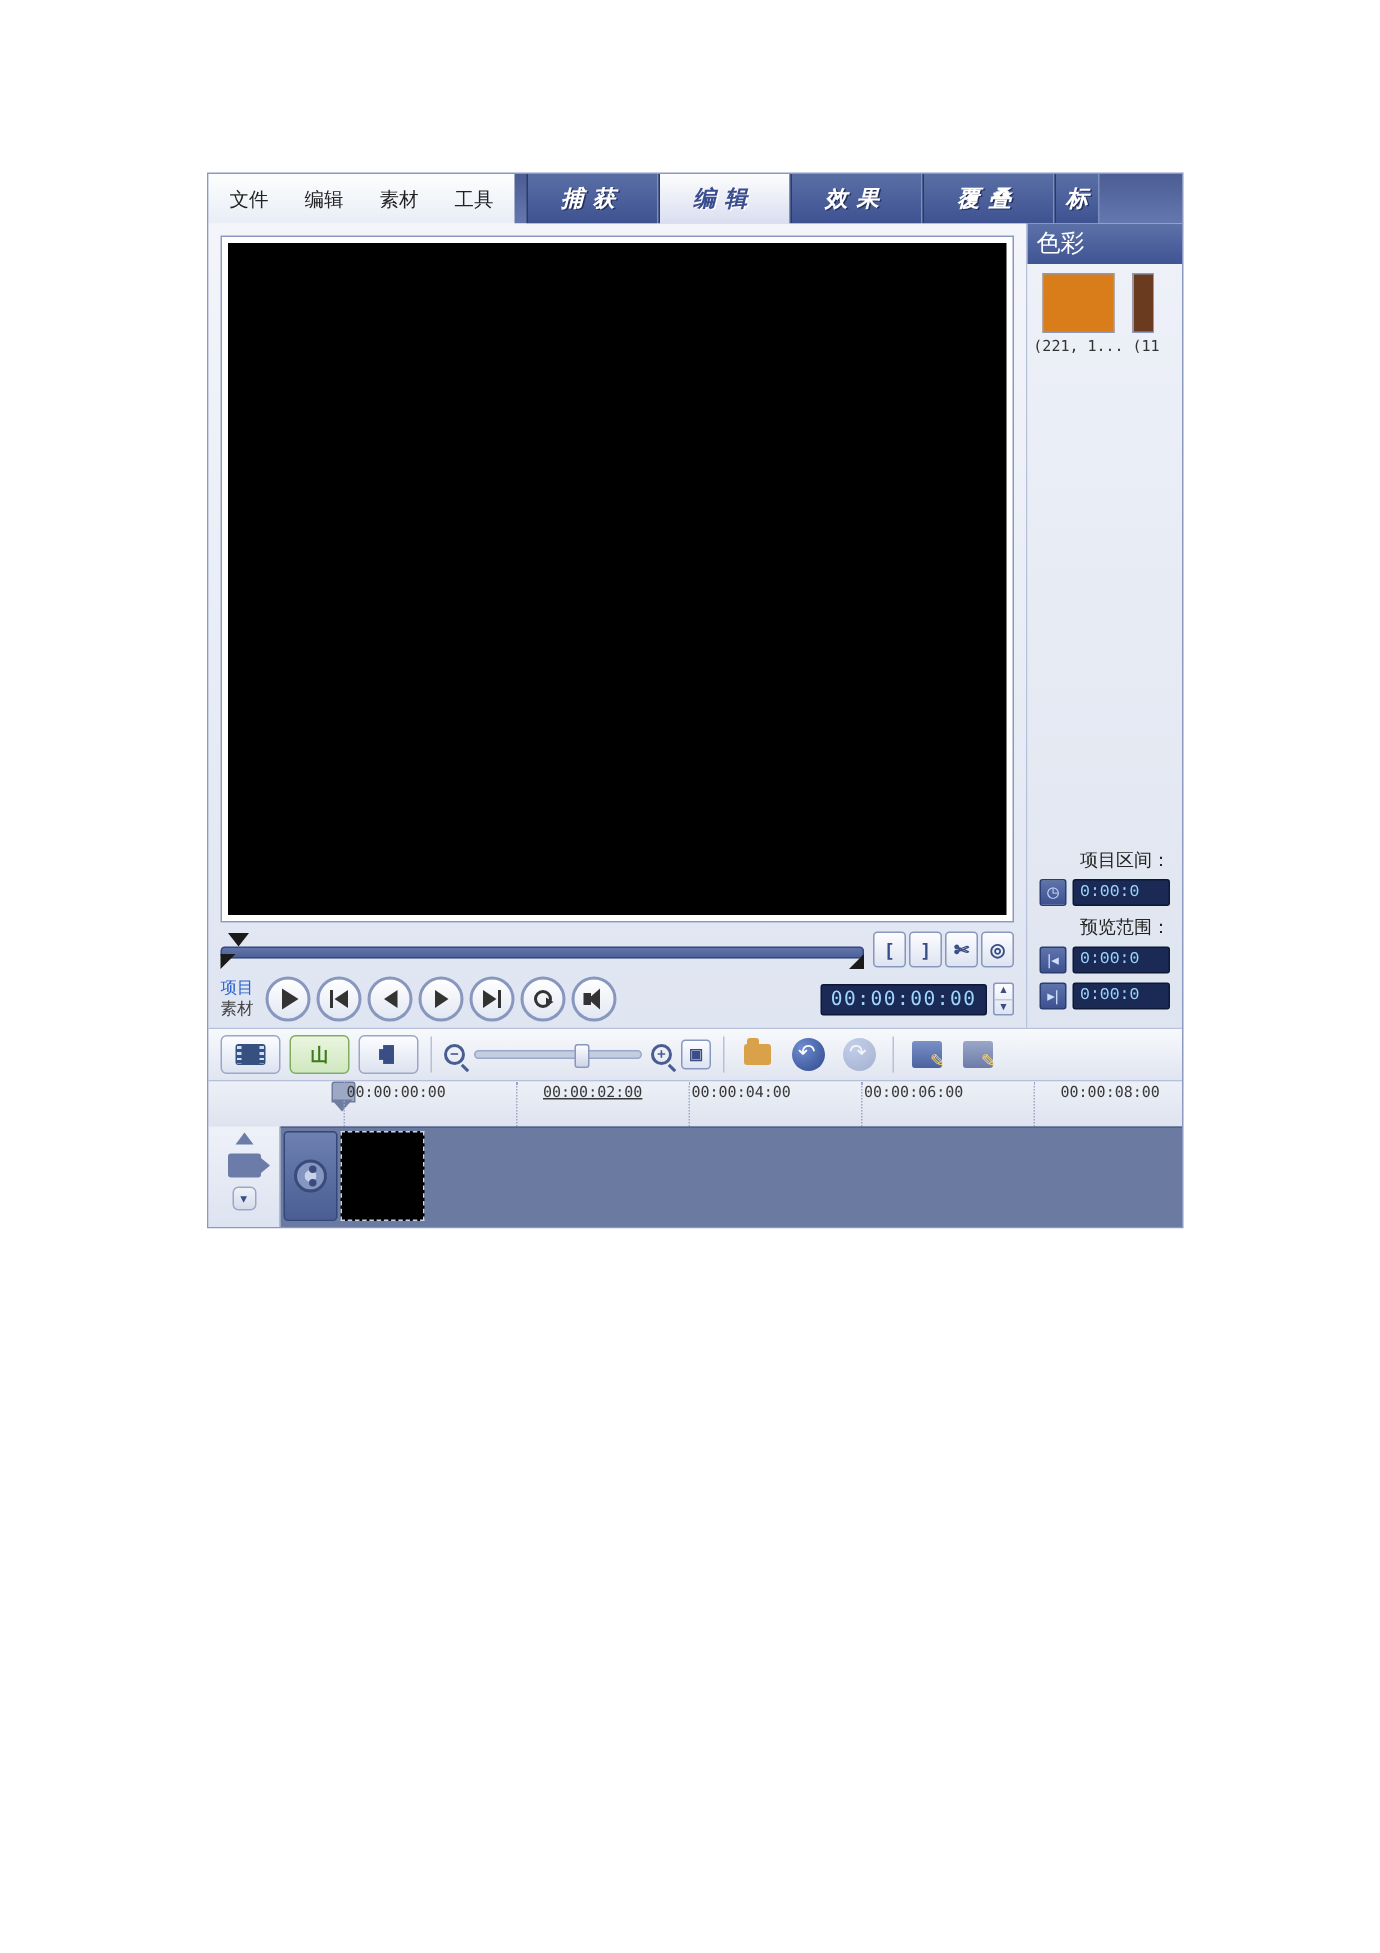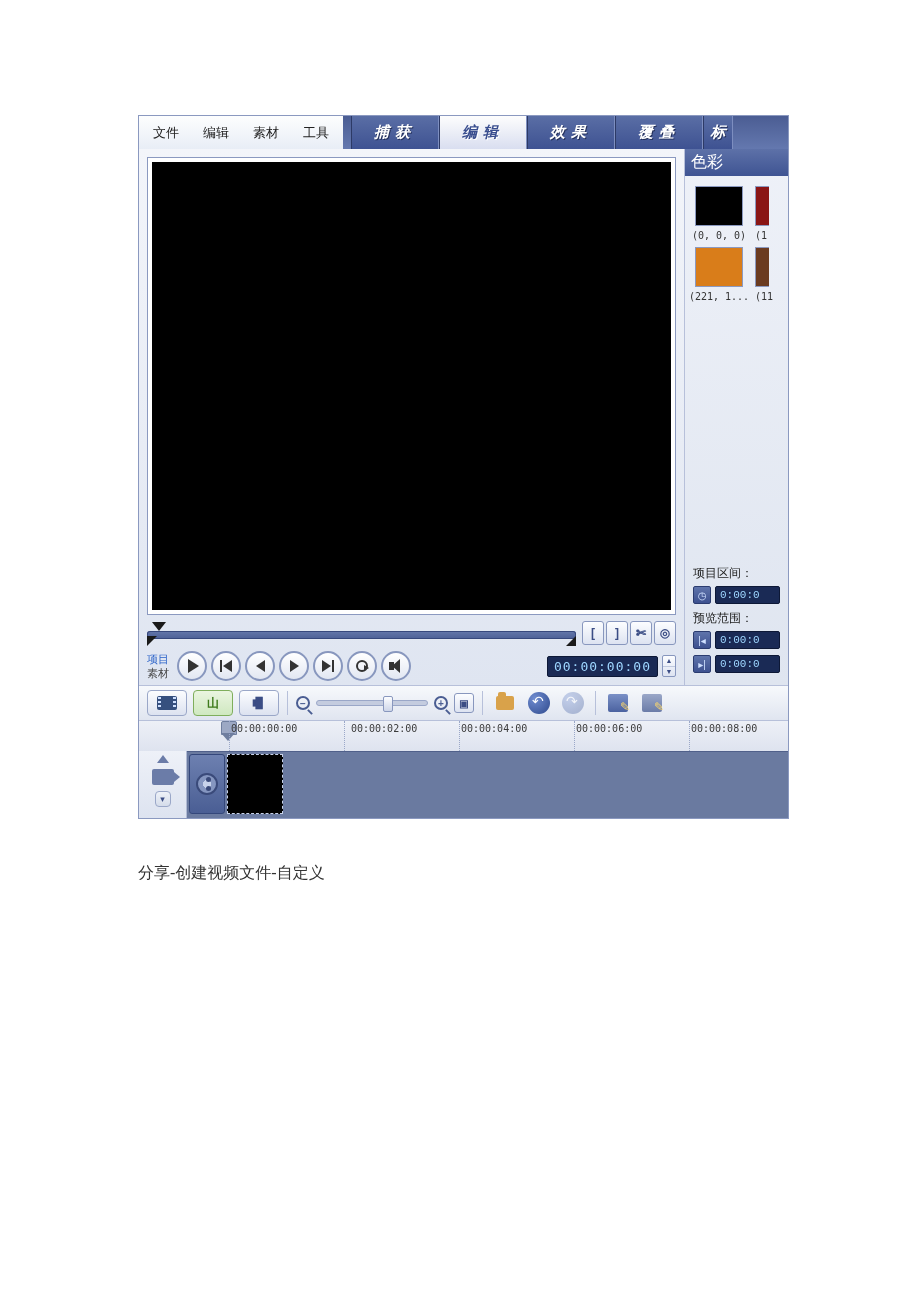--- a/index.html
+++ b/index.html
@@ -208,16 +208,6 @@
 
       <div class="side-panel">
         <div class="gal-header">色彩</div>
-        <div class="swatch-grid">
-          <div class="swatch-col">
-            <div class="swatch" style="background:#000000"></div>
-            <div class="swatch-label">(0, 0, 0)</div>
-          </div>
-          <div class="swatch-col partial">
-            <div class="swatch" style="background:#8a1515"></div>
-            <div class="swatch-label">(1</div>
-          </div>
-        </div>
         <div class="swatch-grid" style="padding-top:6px">
           <div class="swatch-col">
             <div class="swatch" style="background:#d97d1a"></div>

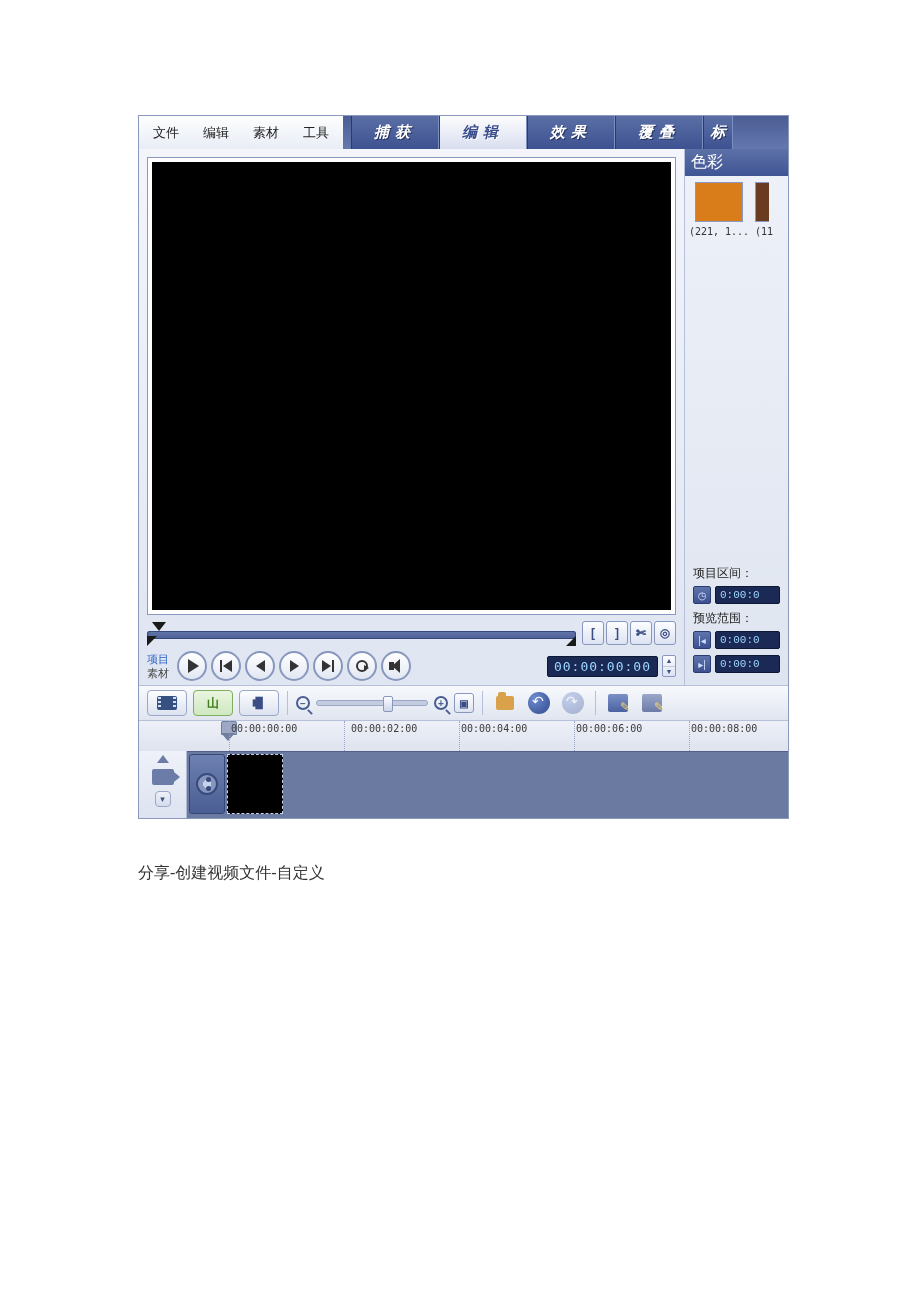--- a/index.html
+++ b/index.html
@@ -66,7 +66,7 @@
 .swatch-col.partial .swatch-label { width: 18px; overflow: hidden; }
 .side-spacer { flex: 1; }
 .proj-info { padding: 6px 8px; font-size: 12px; color: #222; }
-.info-label { margin-bottom: 4px; }
+.info-label { margin-bottom: 4px; text-align: right; }
 .info-field { display: flex; align-items: center; gap: 4px; margin-bottom: 6px; }
 .info-icon { width: 18px; height: 18px; background: linear-gradient(#5f74ab,#3d5190); border: 1px solid #2b3c70; border-radius: 2px; display: flex; align-items: center; justify-content: center; color: #cfe0ff; font-size: 10px; }
 .info-val { flex: 1; background: #1a2a55; color: #9ed6ff; font-family: Liberation Mono, monospace; font-size: 11px; padding: 2px 4px; border: 1px solid #0d1836; border-radius: 2px; white-space: nowrap; overflow: hidden; }

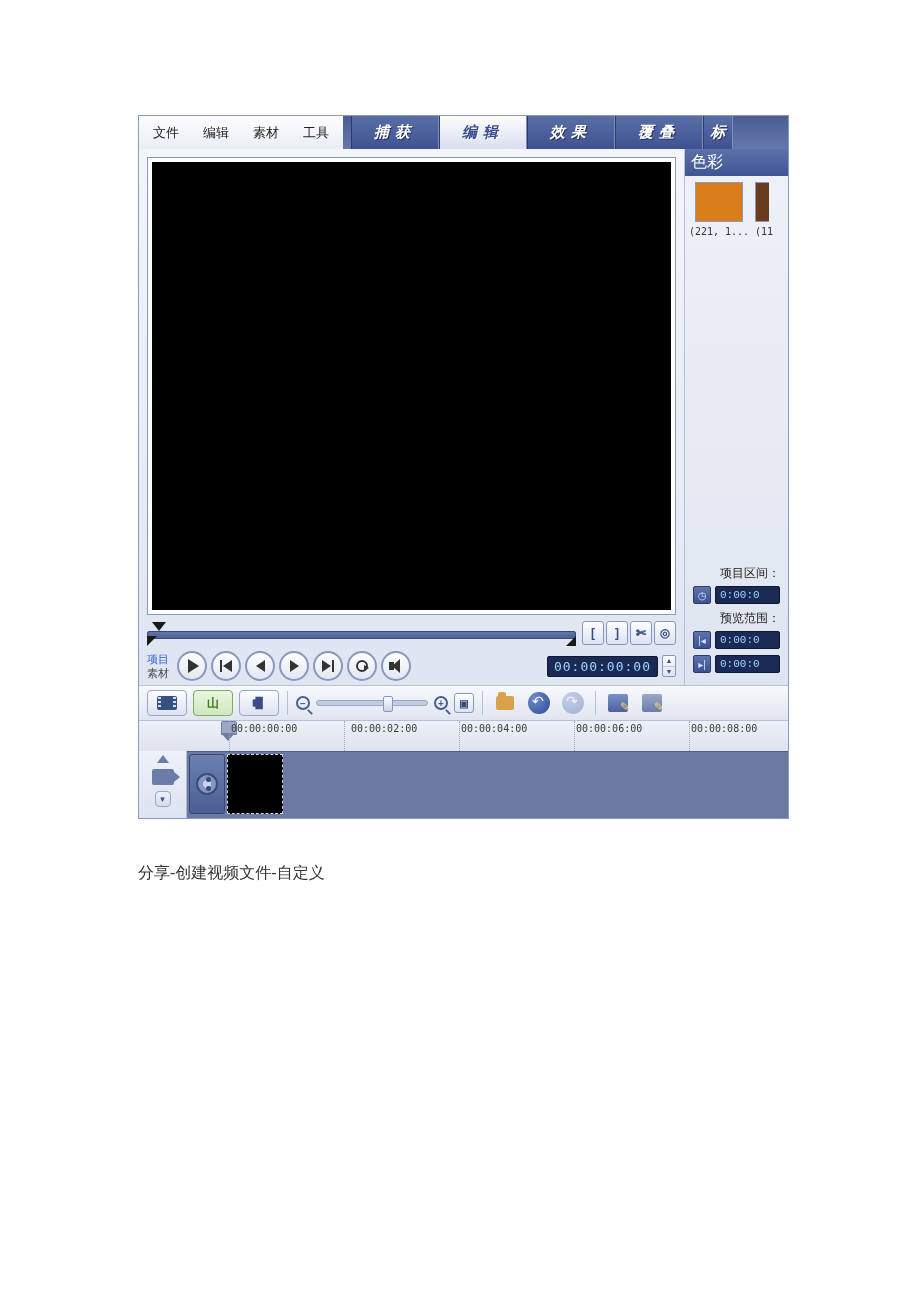--- a/index.html
+++ b/index.html
@@ -282,7 +282,7 @@
           <div class="ruler-marker" style="left: 90px;"></div>
           <div class="ruler-label" style="left: 92px;">00:00:00:00</div>
           <div class="ruler-marker" style="left: 205px;"></div>
-          <div class="ruler-label" style="left: 212px;">00:00:02:00</div>
+          <div class="ruler-label" style="left: 223px; text-decoration: underline;">00:00:02:00</div>
           <div class="ruler-marker" style="left: 320px;"></div>
           <div class="ruler-label" style="left: 322px;">00:00:04:00</div>
           <div class="ruler-marker" style="left: 435px;"></div>

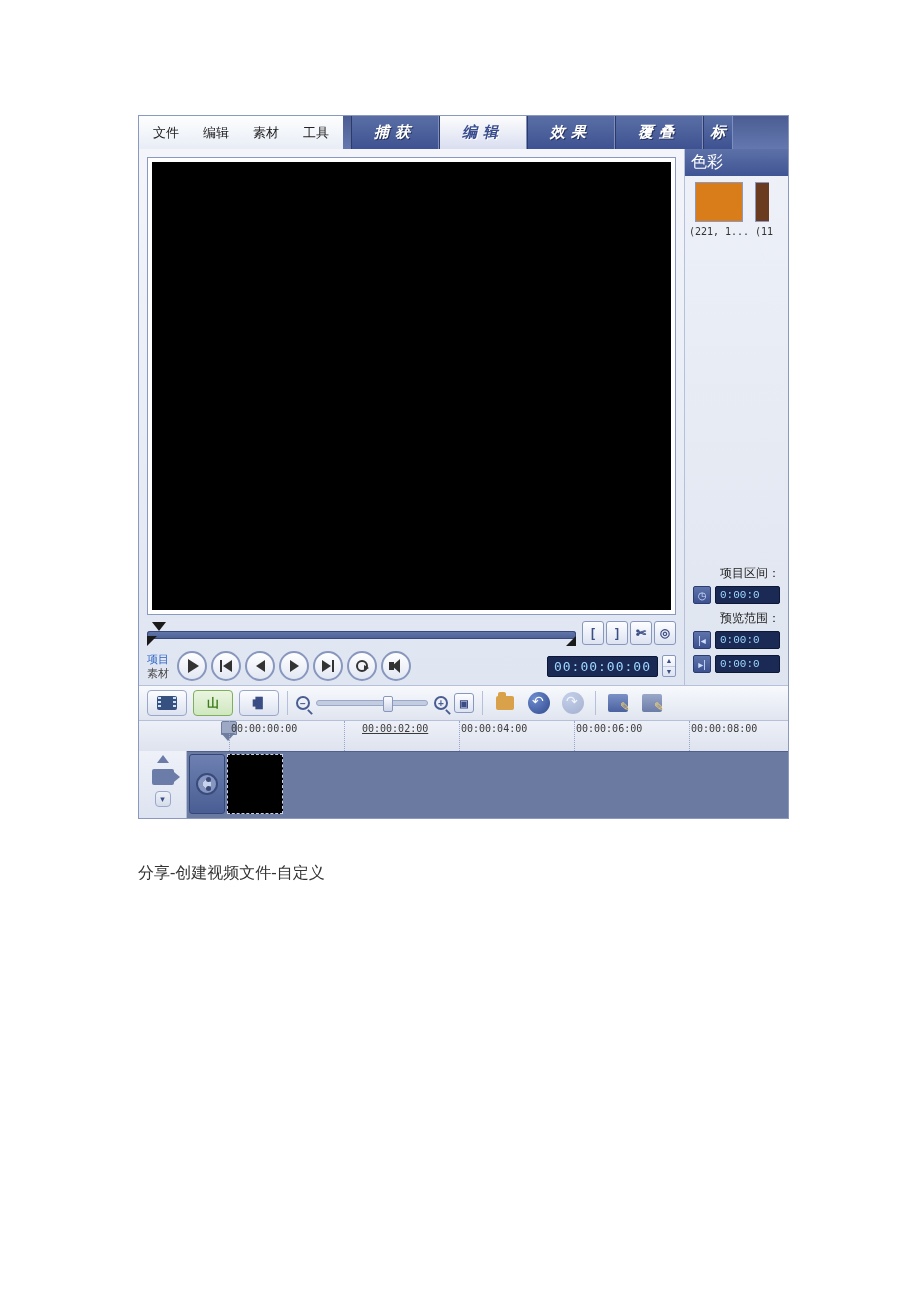--- a/index.html
+++ b/index.html
@@ -288,7 +288,7 @@
           <div class="ruler-marker" style="left: 435px;"></div>
           <div class="ruler-label" style="left: 437px;">00:00:06:00</div>
           <div class="ruler-marker" style="left: 550px;"></div>
-          <div class="ruler-label" style="left: 552px;">00:00:08:00</div>
+          <div class="ruler-label" style="left: 568px;">00:00:08:00</div>
         </div>
     </div>
 

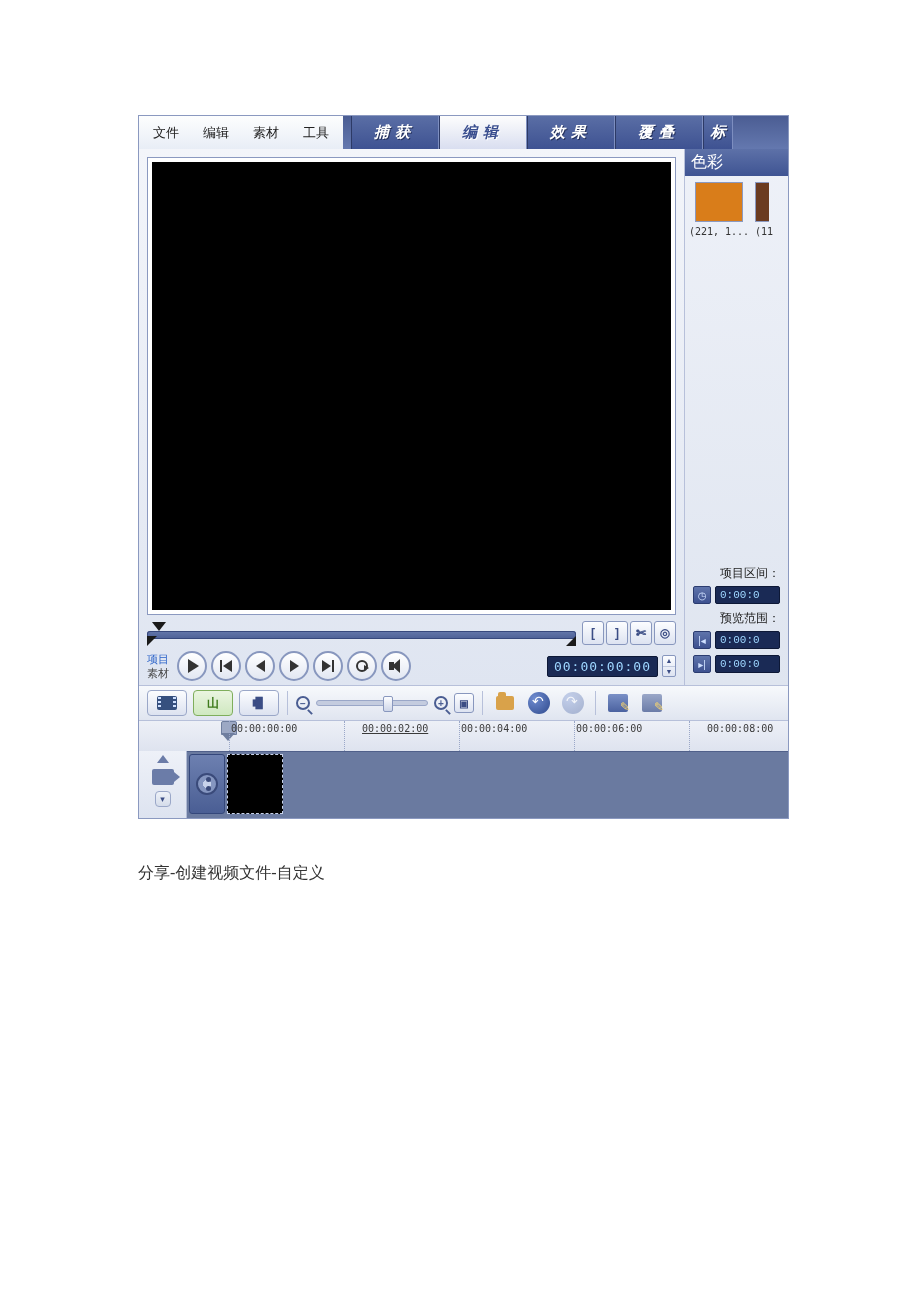--- a/index.html
+++ b/index.html
@@ -308,7 +308,6 @@
 
   </div>
 
-  <div class="caption">分享-创建视频文件-自定义</div>
 </div>
 
 </body></html>

